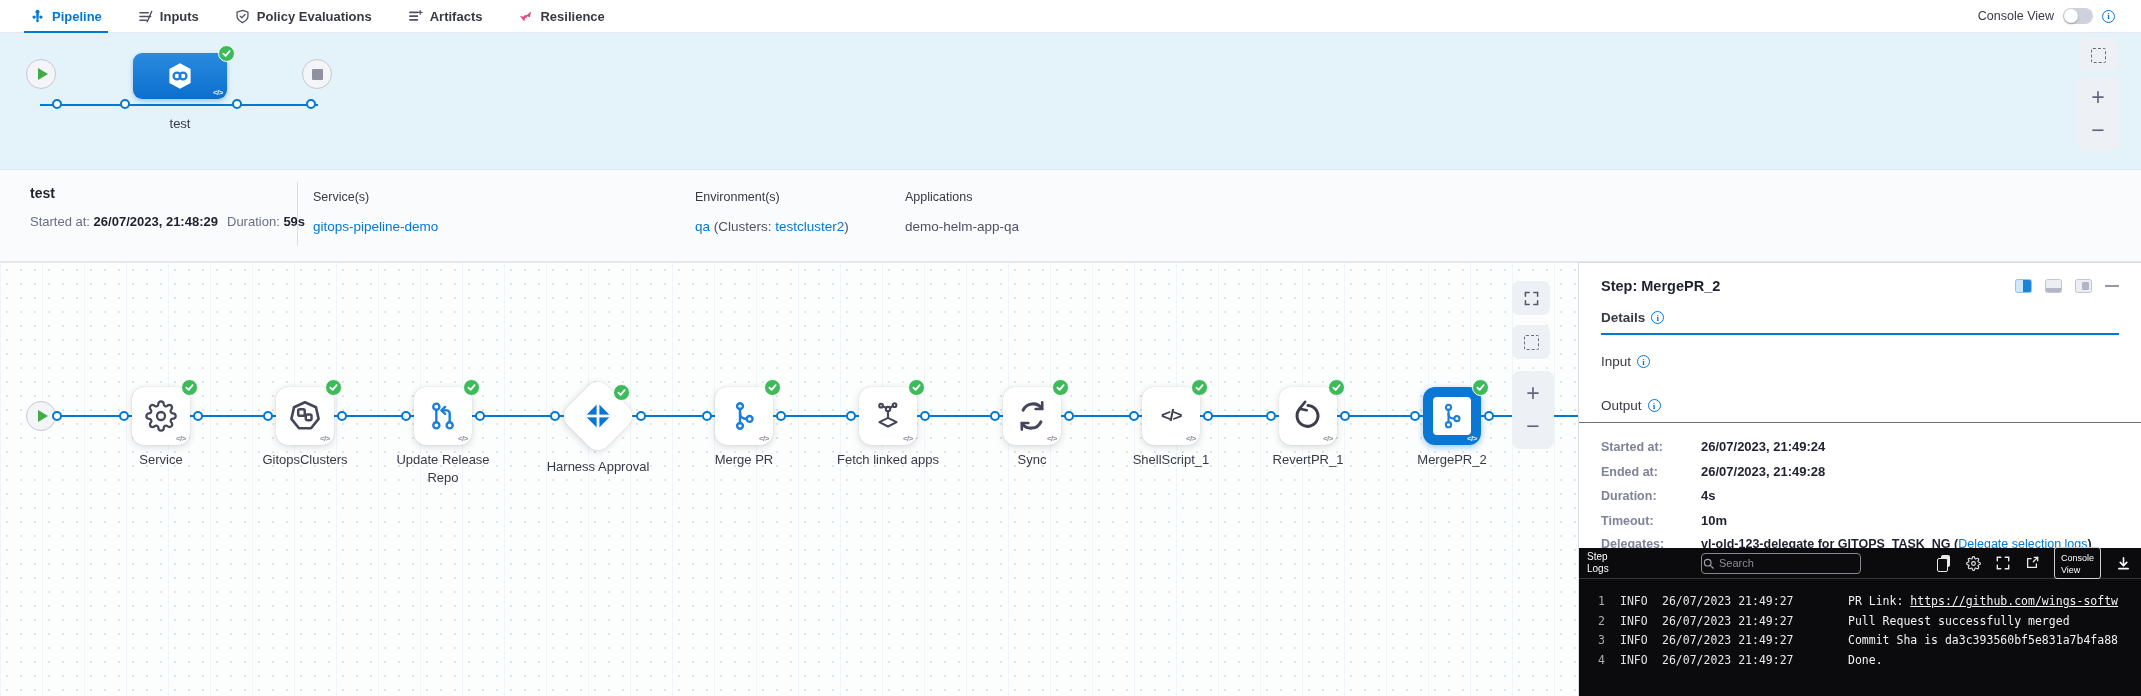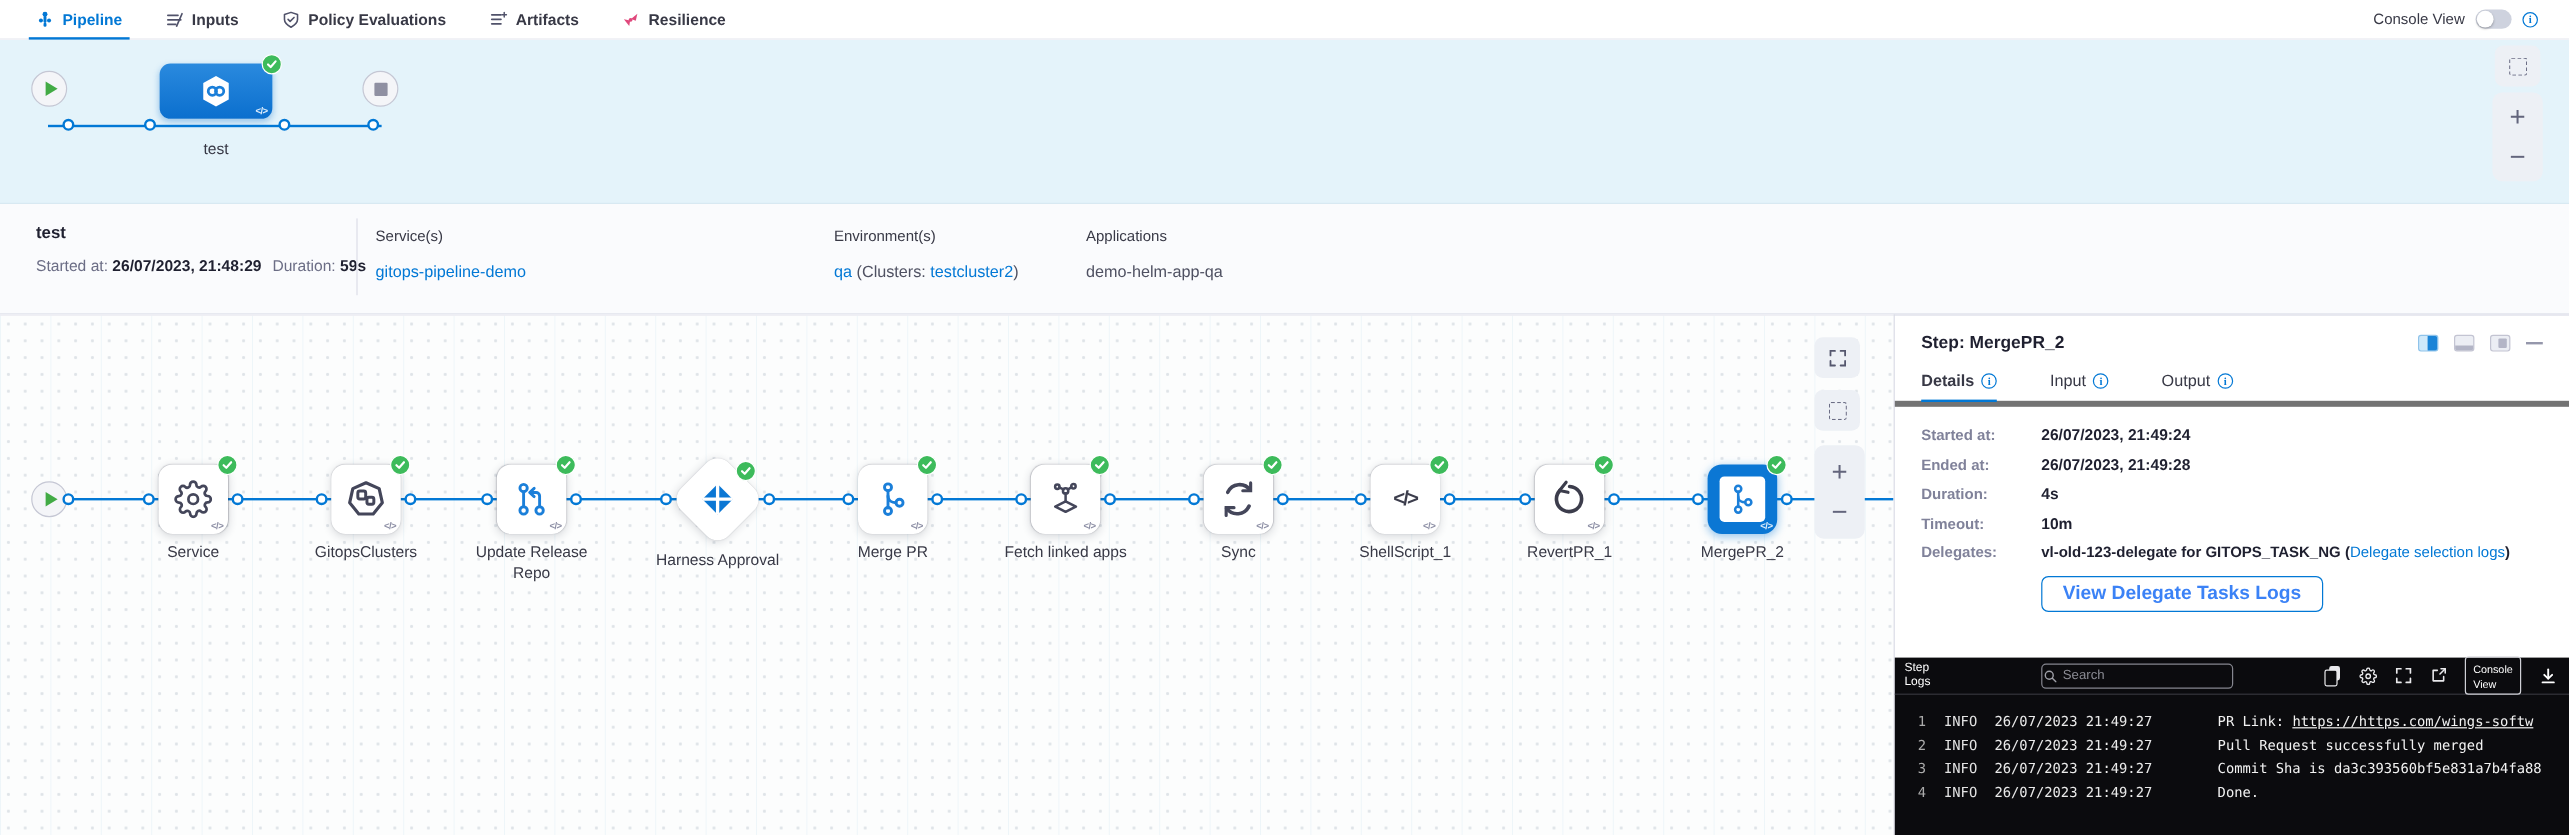--- a/index.html
+++ b/index.html
@@ -80,7 +80,7 @@
   .lay3 { background:#eceef4; border:1px solid #c3c4d2; }
   .lay3::after { content:""; position:absolute; right:2px; top:2px; bottom:2px; width:50%; background:#b3b5c6; border-radius:1px; }
   .lay-min { width:14px; height:2.2px; background:#9597ab; cursor:pointer; }
-  .panel-tabs { display:flex; gap:44px; padding:0 22px; margin-top:16px; border-bottom:5px solid #737373; }
+  .panel-tabs { display:flex; gap:20px; padding:0 22px; margin-top:16px; border-bottom:1px solid #737373;flex-direction:column; }
   .ptab { display:flex; align-items:center; gap:6px; font-size:13.5px; color:#383946; padding-bottom:9px; position:relative; cursor:pointer; }
   .ptab.active { font-weight:700; }
   .ptab.active::after { content:""; position:absolute; left:0; right:0; bottom:-1px; height:2.5px; background:#0278d5; }

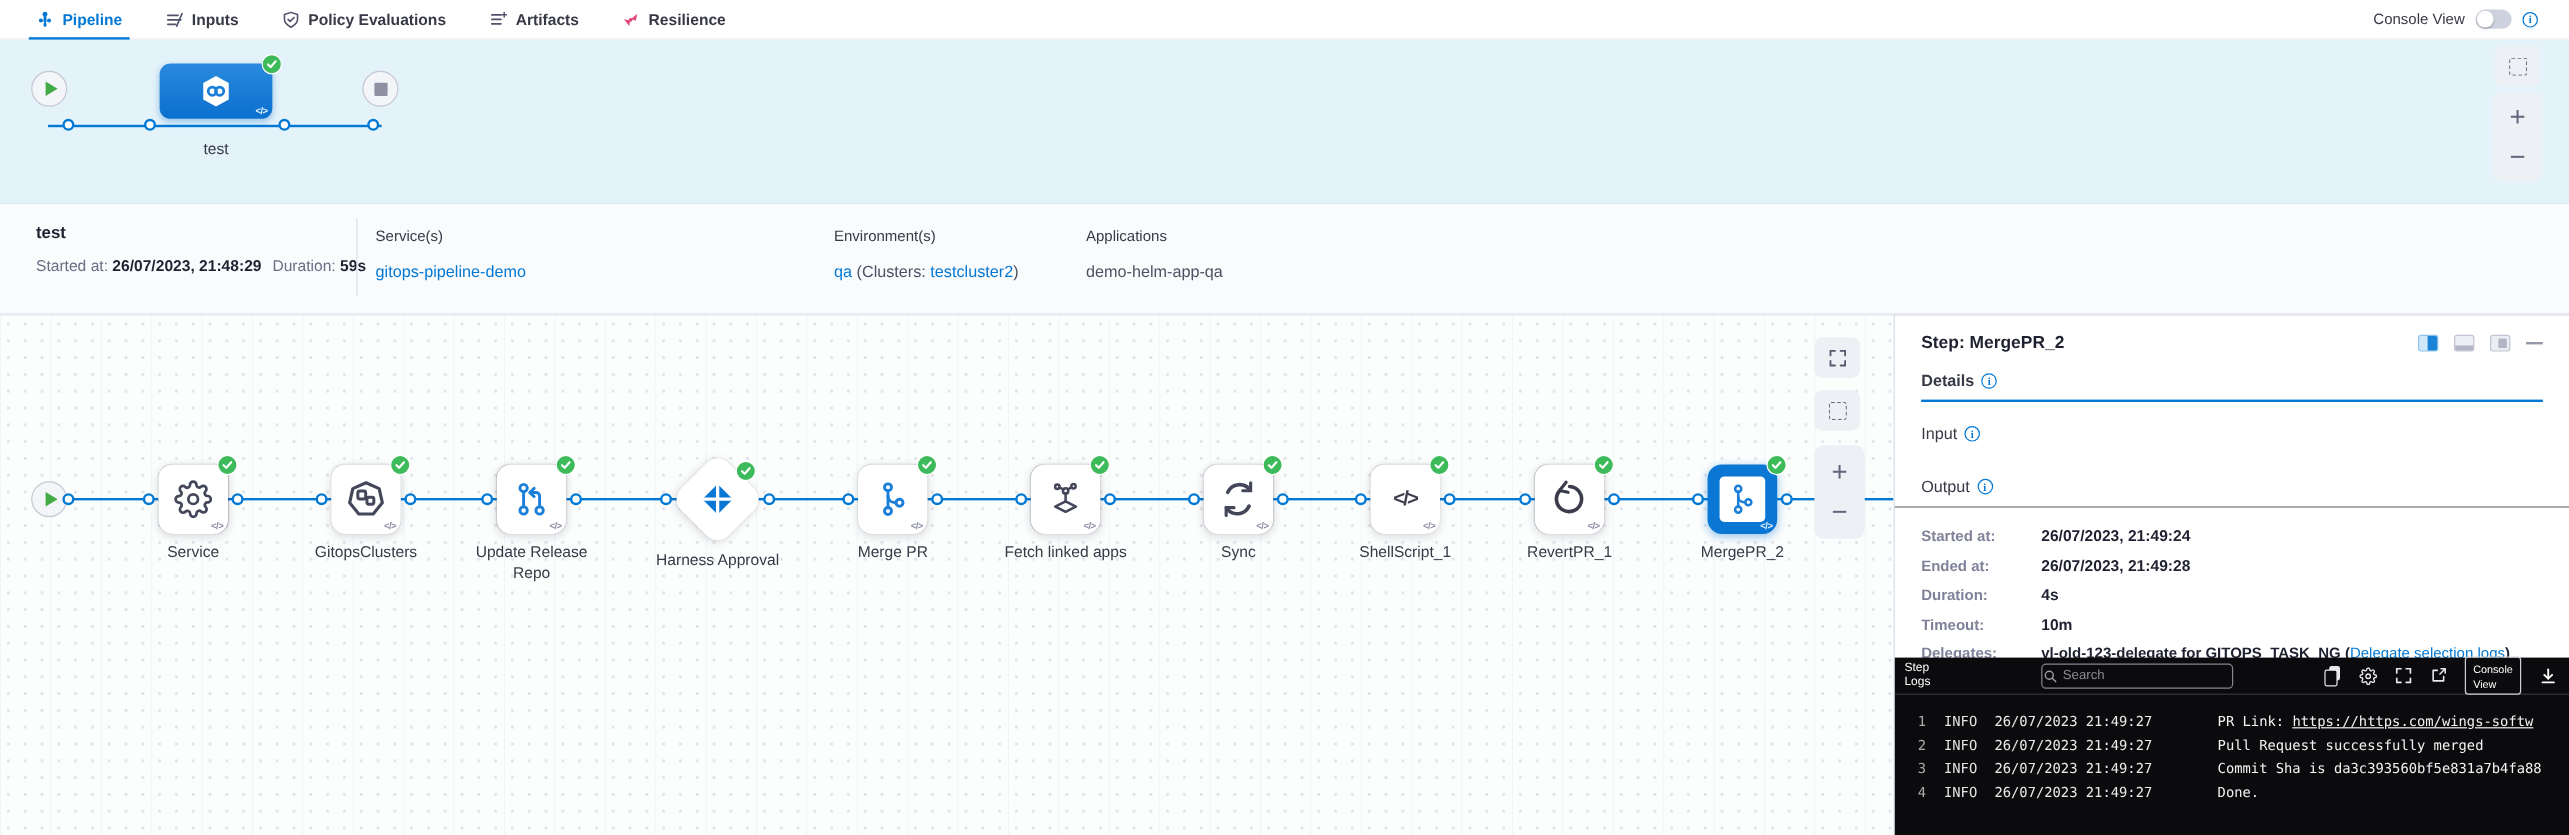--- a/index.html
+++ b/index.html
@@ -571,7 +571,7 @@
           <span class="ln">1</span>
           <span class="lvl">INFO</span>
           <span class="lt">26/07/2023 21:49:27</span>
-          <span class="lm"><span>PR Link: </span><span class="loglink">https://https.com/wings-softw</span></span>
+          <span class="lm"><span>PR Link: </span><span class="loglink">https://github.com/wings-softw</span></span>
         </div>
         <div class="log-row">
           <span class="ln">2</span>

